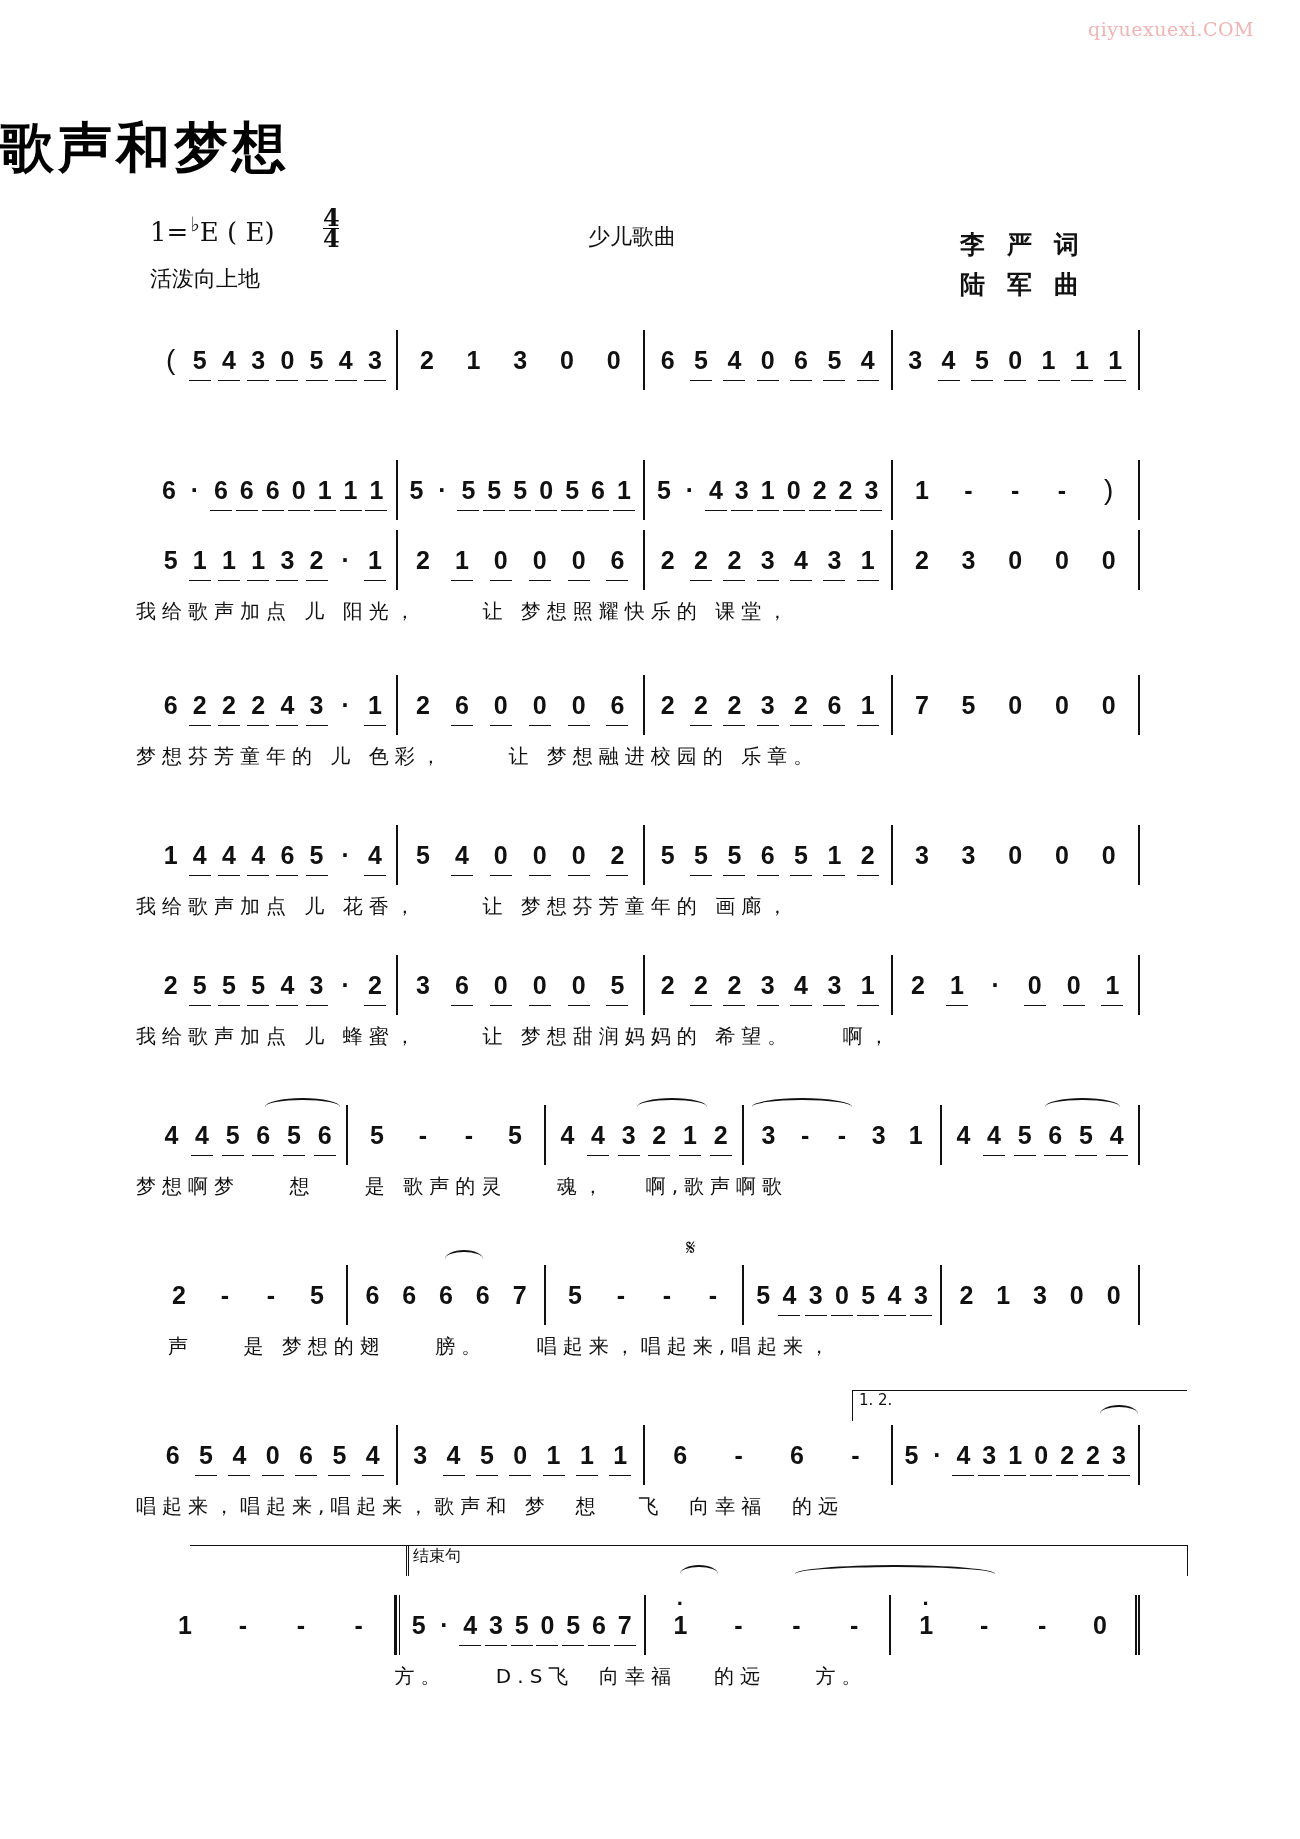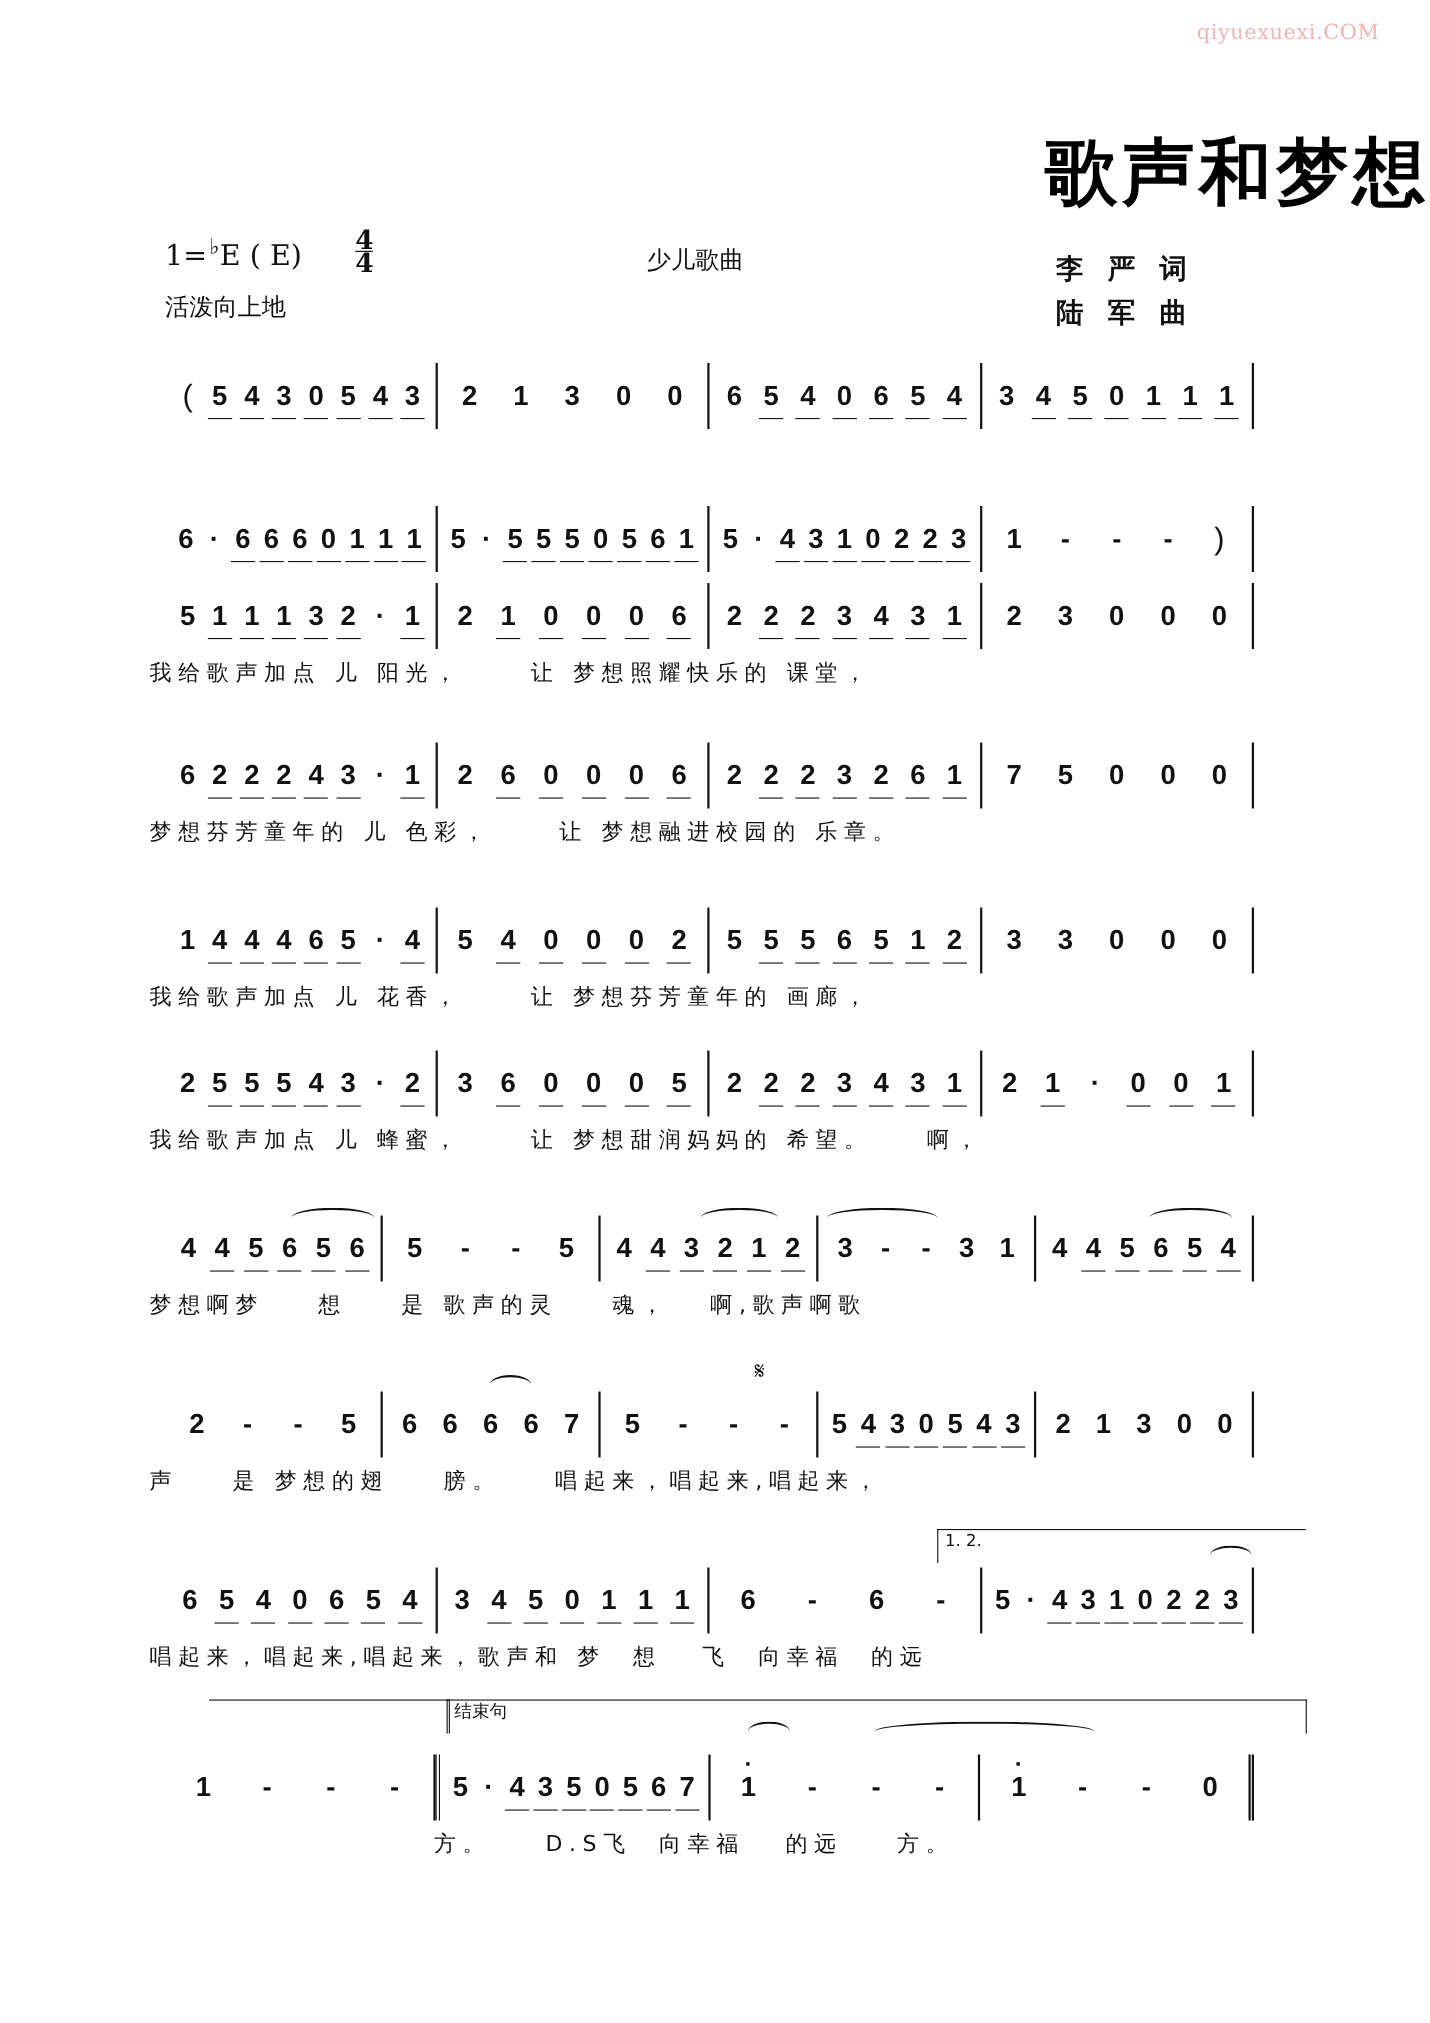--- a/index.html
+++ b/index.html
@@ -7,8 +7,8 @@
          font-family: "DejaVu Sans", "Liberation Sans", sans-serif; color: #111; }
   .watermark { position: absolute; left: 1088px; top: 18px; font-family: "DejaVu Serif", serif;
                font-size: 19px; color: #f2b3b3; letter-spacing: 0.5px; }
-  .title { position: absolute; left: 0; width: 1300px; top: 112px; text-align: right;
-           font-size: 66px; font-weight: bold; letter-spacing: 4px; color: #000; }
+  .title { position: absolute; left: 0; width: 1300px; top: 112px; text-align: left;
+           font-size: 54px; font-weight: bold; letter-spacing: 4px; color: #000; }
   .key { position: absolute; left: 150px; top: 212px; font-family: "DejaVu Serif", serif; font-size: 26px; }
   .key .flat { font-size: 20px; vertical-align: 10px; margin-left: 2px; }
   .timesig { position: absolute; left: 323px; top: 208px; font-family: "DejaVu Serif", serif;

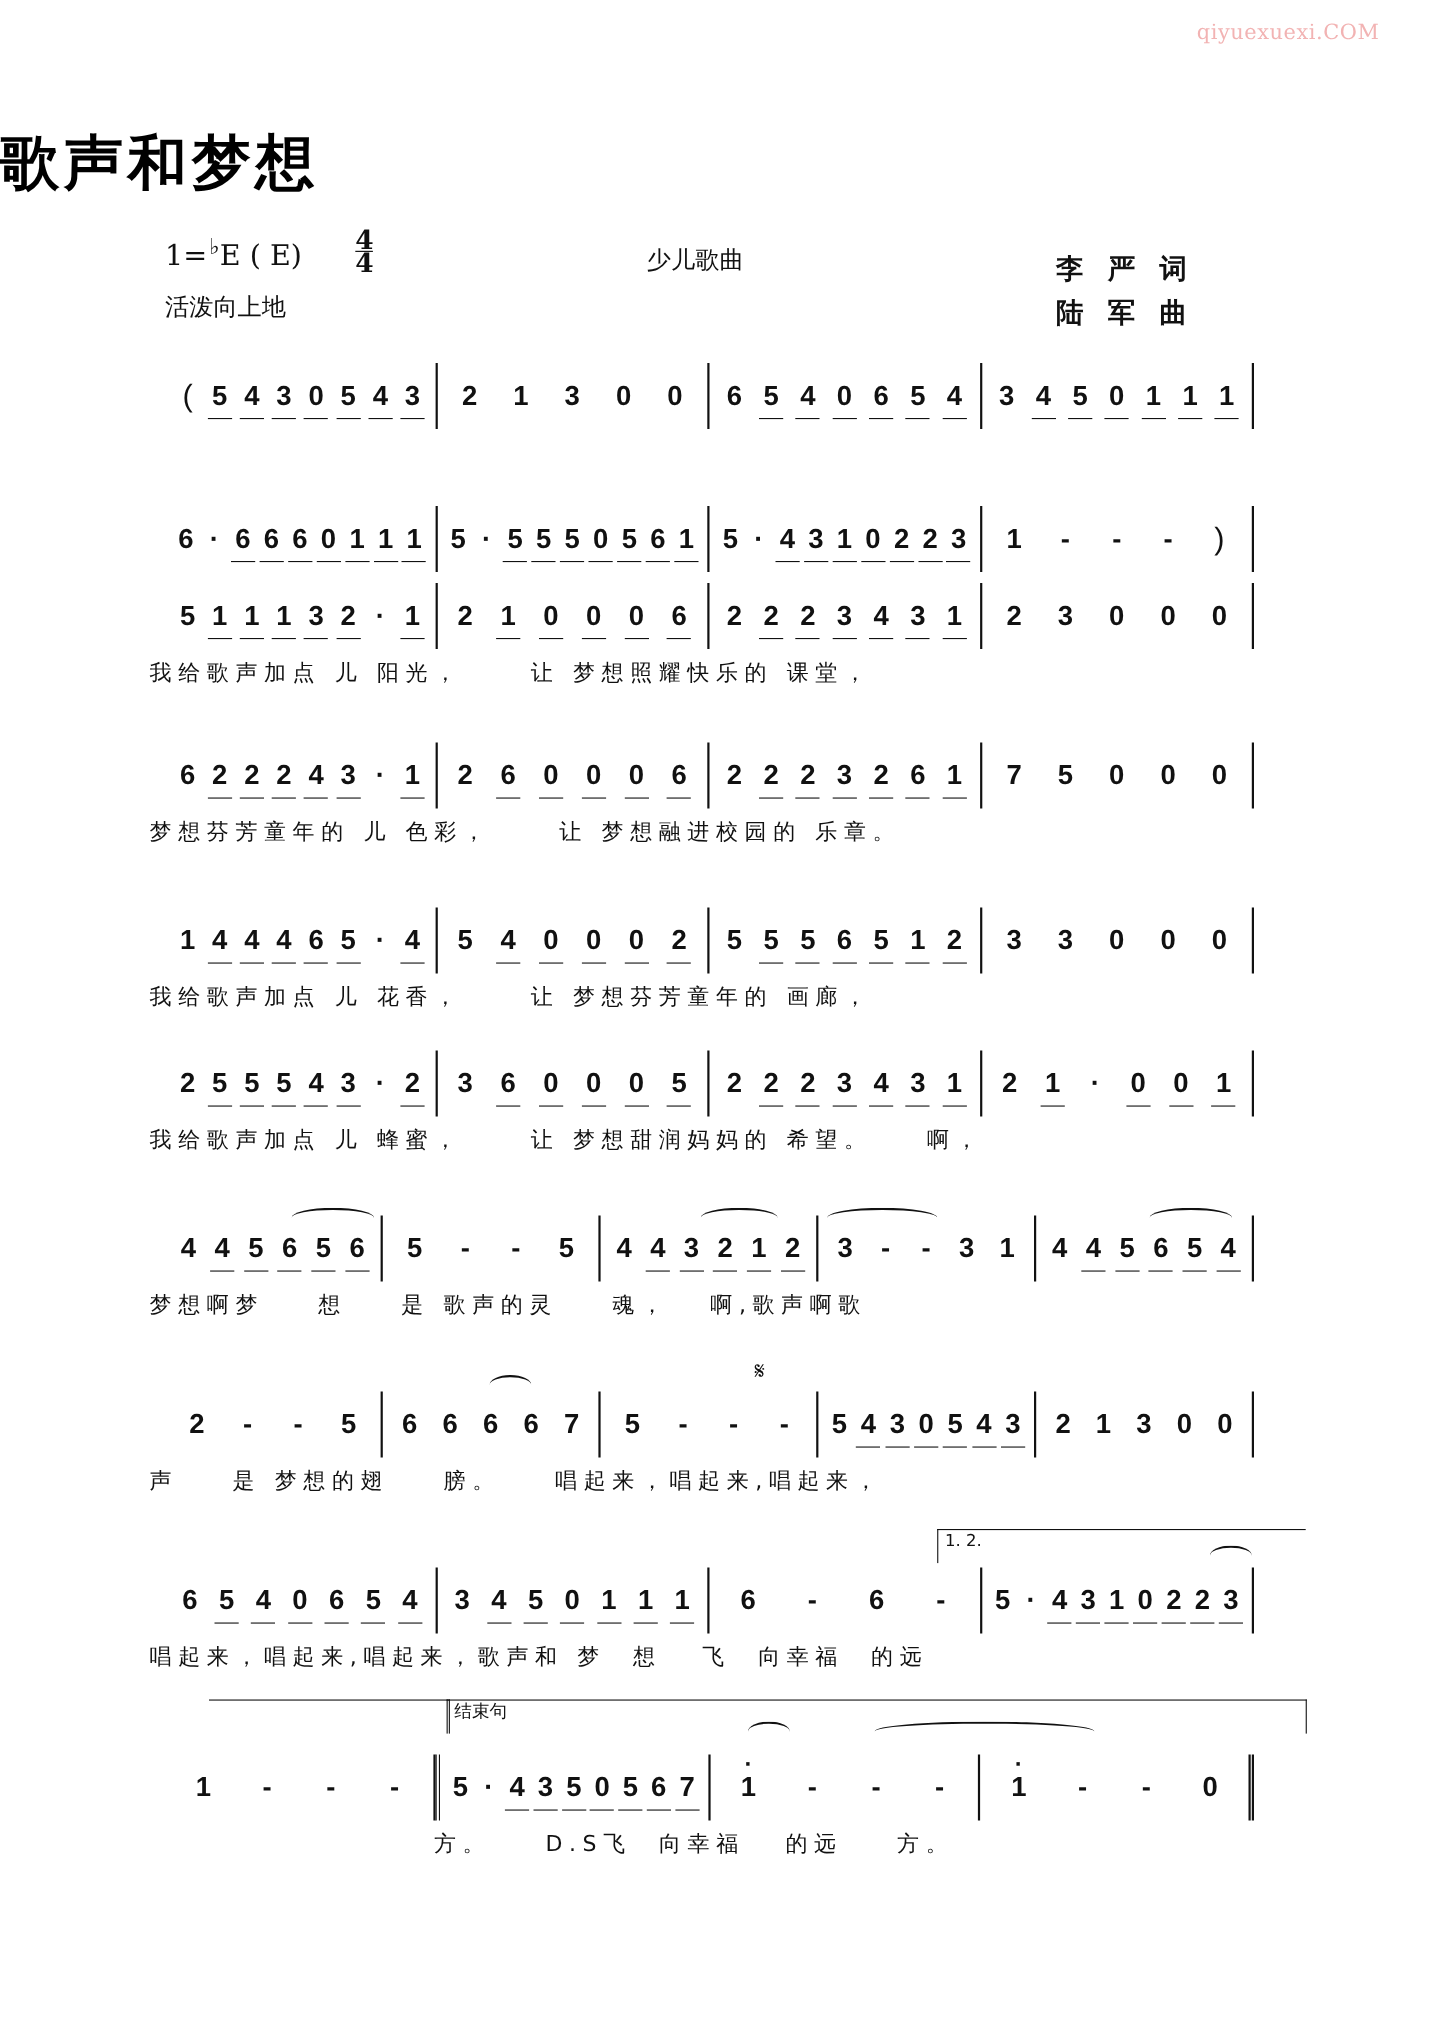--- a/index.html
+++ b/index.html
@@ -392,7 +392,7 @@
         </div>
       </div>
     </div>
-    <div class="lyrics" style="top: 1333px;">声    是 梦想的翅    膀。    唱起来，唱起来,唱起来，</div>
+    <div class="lyrics" style="top: 1333px; margin-left: 32px;">声    是 梦想的翅    膀。    唱起来，唱起来,唱起来，</div>
     <div class="row" style="top: 1425px;">
       <div class="notes">
         <div class="measure bar-right">

